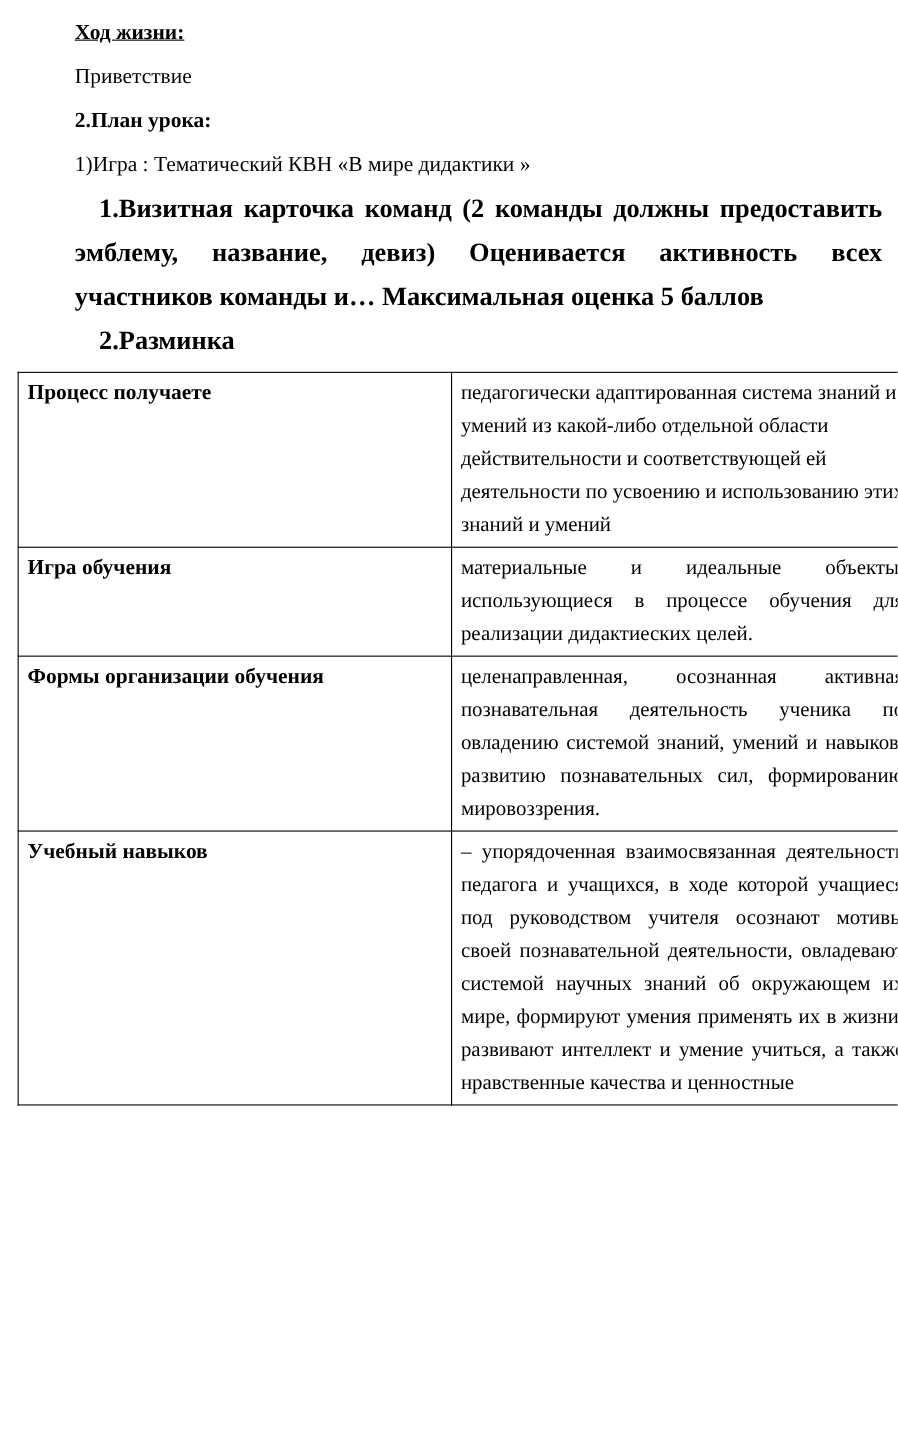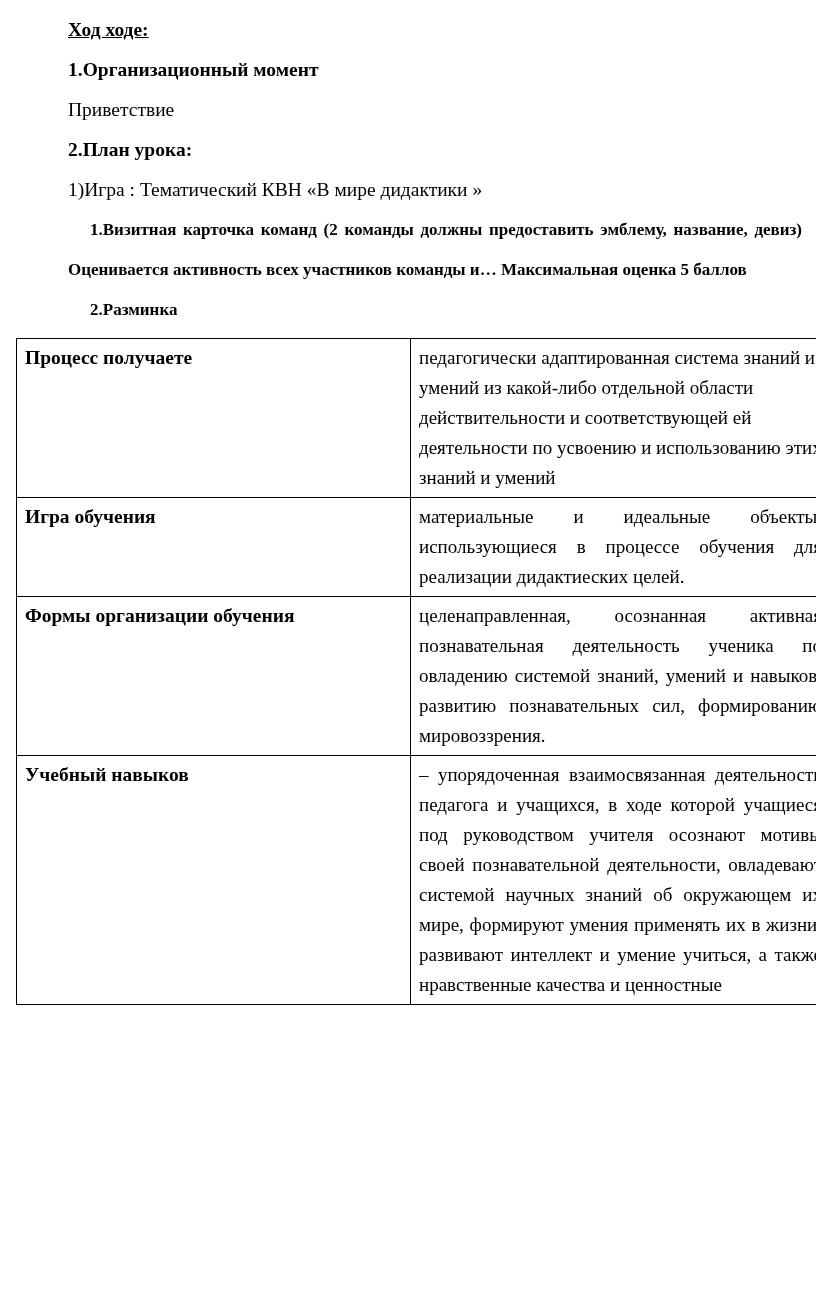--- a/index.html
+++ b/index.html
@@ -78,7 +78,7 @@
 <div class="page">
   <div class="content">
 
-    <div class="line underline-title">Ход ходе:</div>
+    <div class="line underline-title">Ход жизни:</div>
 
     <div class="line bold">1.Организационный момент</div>
     <div class="line">Приветствие</div>

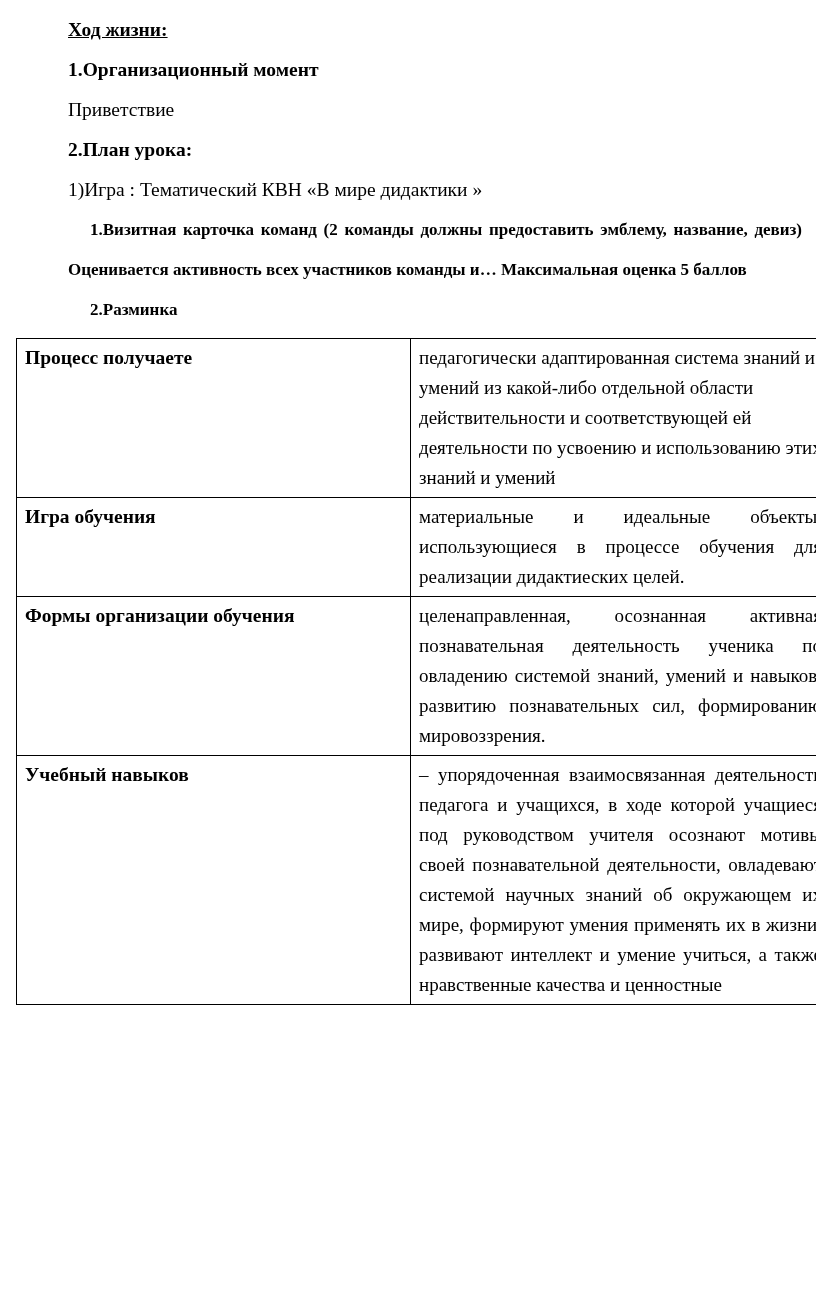--- a/index.html
+++ b/index.html
@@ -80,7 +80,6 @@
 
     <div class="line underline-title">Ход жизни:</div>
 
-    <div class="line bold">1.Организационный момент</div>
     <div class="line">Приветствие</div>
     <div class="line bold">2.План урока:</div>
     <div class="line">1)Игра : Тематический КВН «В мире дидактики »</div>

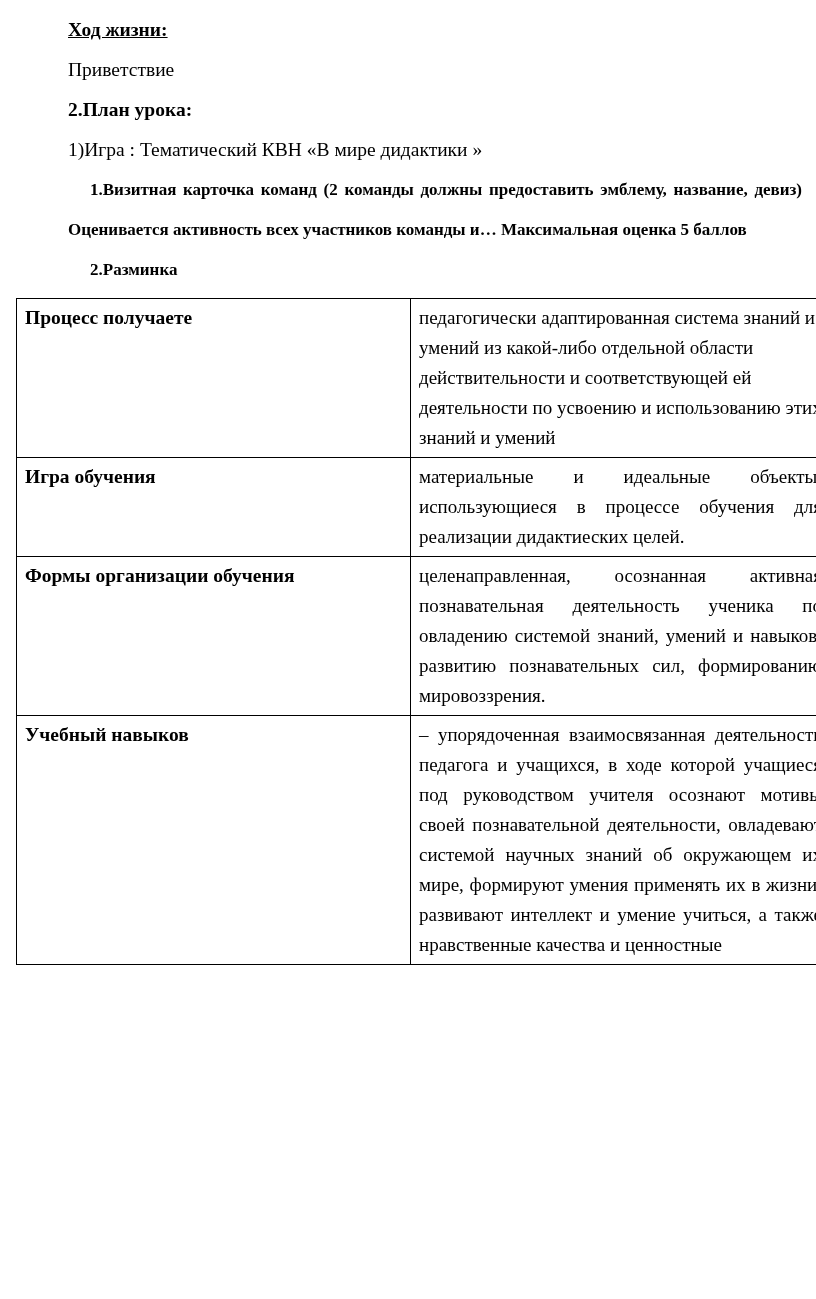--- a/index.html
+++ b/index.html
@@ -37,7 +37,7 @@
     text-decoration: underline;
   }
   .para {
-    font-size: 17px;
+    font-size: 24px;
     line-height: 40px;
     margin: 0;
     text-align: justify;

